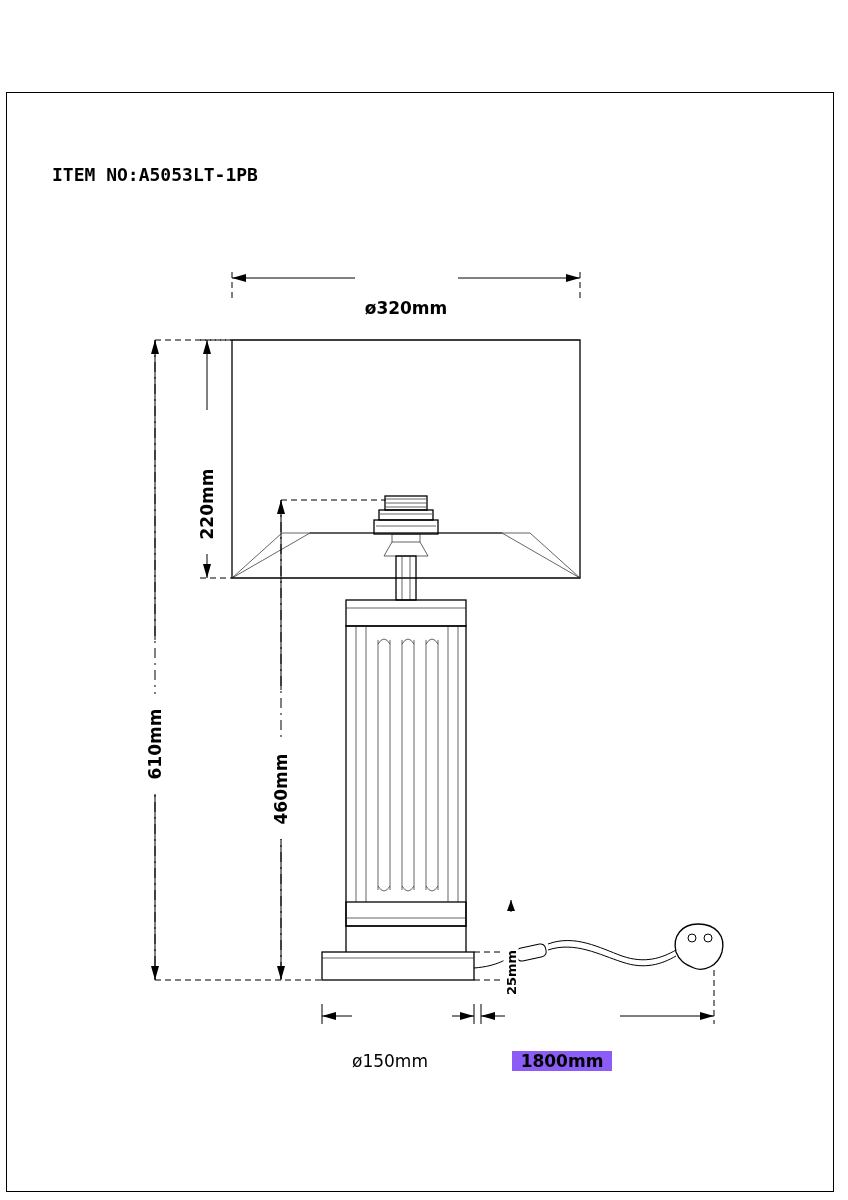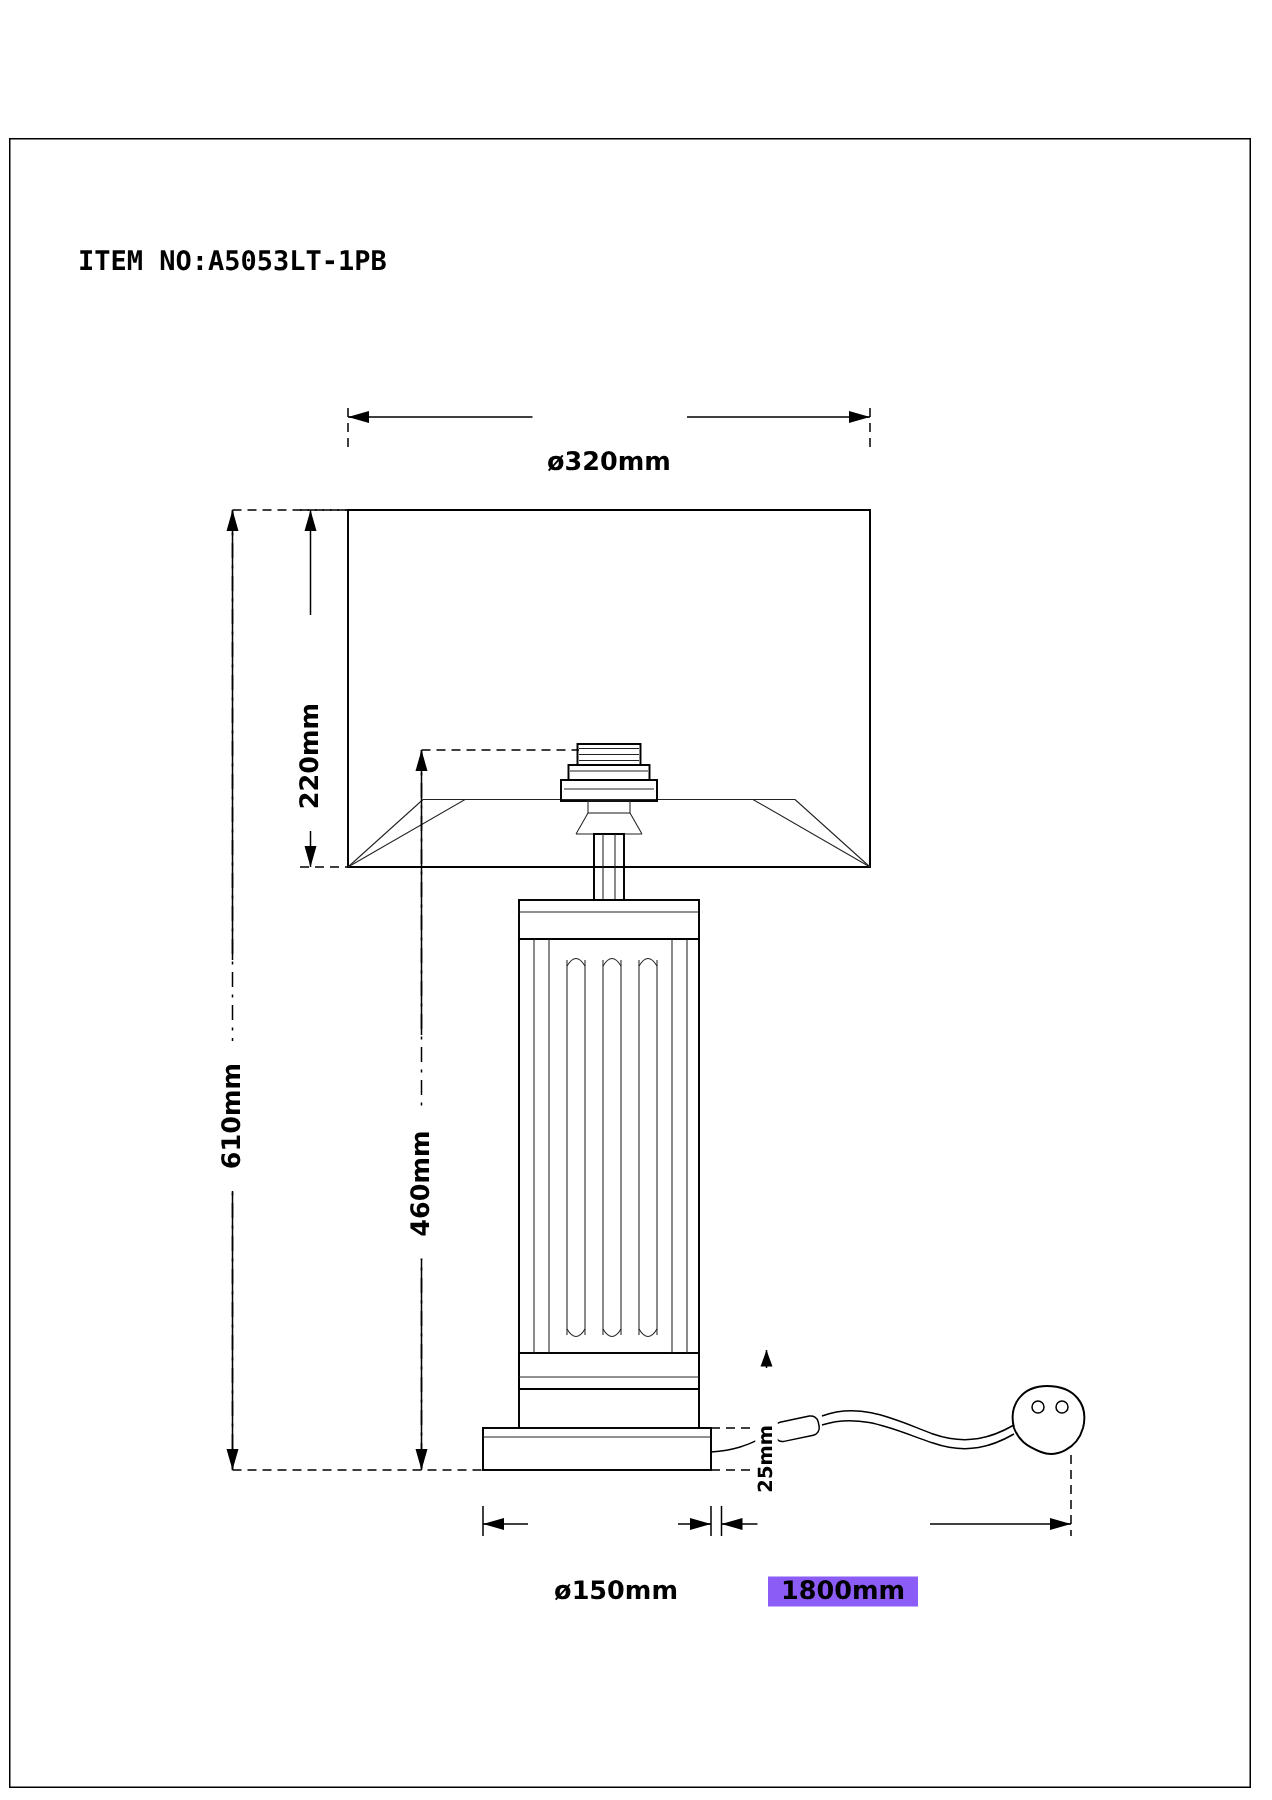--- a/index.html
+++ b/index.html
@@ -237,7 +237,7 @@
 
     <div style="position:absolute;left:476px;top:921px;width:70px;text-align:center;font-size:13px;font-weight:bold;color:#000;background:#fff;transform:rotate(-90deg);transform-origin:center center;">25mm</div>
 
-    <div style="position:absolute;left:352px;top:1007px;width:100px;text-align:right;font-size:17px;font-weight:bold;color:#000;background:#fff;">ø150mm</div>
+    <div style="position:absolute;left:352px;top:1007px;width:100px;text-align:left;font-size:17px;font-weight:normal;color:#000;background:#fff;">ø150mm</div>
 
     <div style="position:absolute;left:512px;top:1007px;width:100px;text-align:center;font-size:17px;font-weight:bold;color:#000;background:#8b5cf6;">1800mm</div>
   </div>

